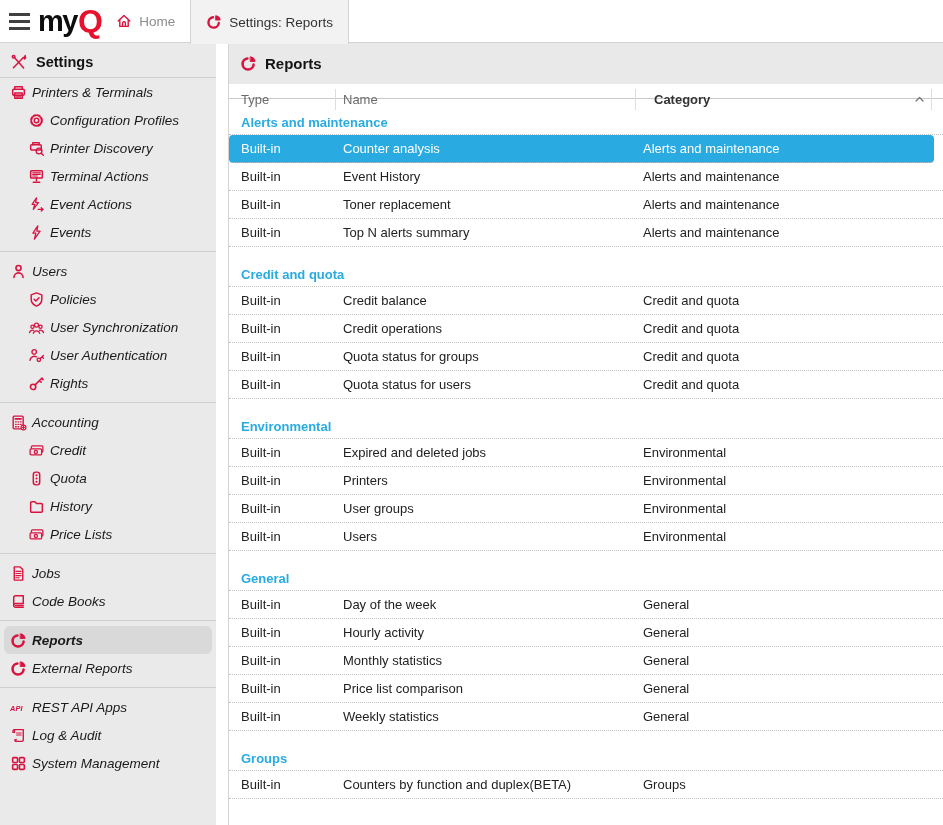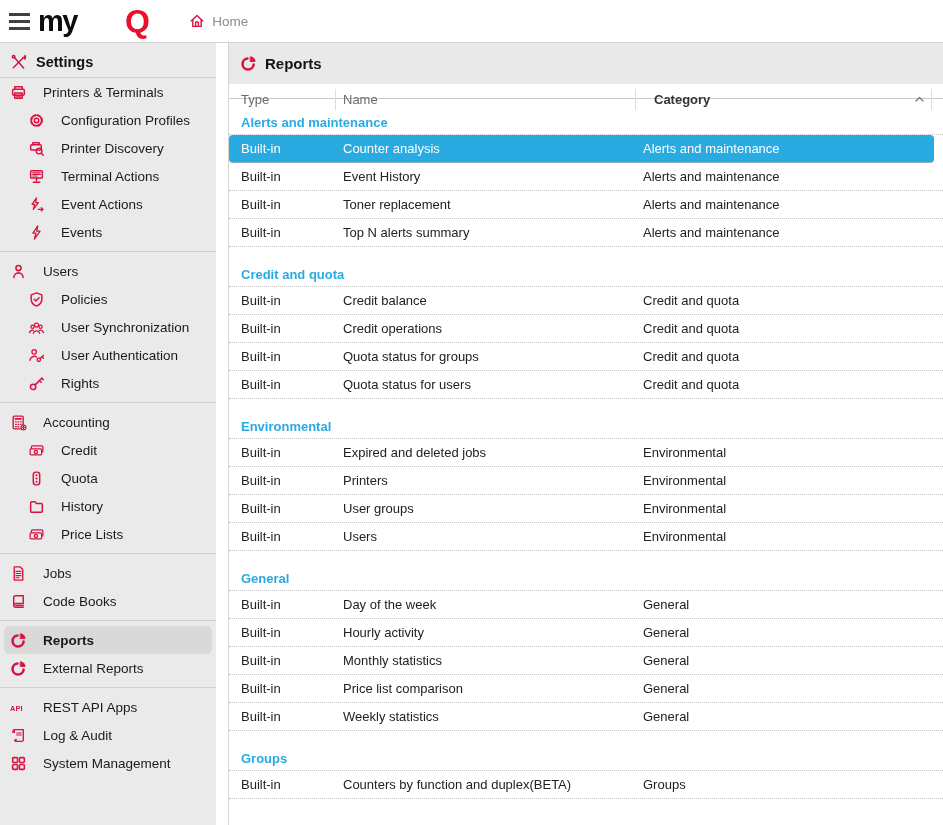--- a/index.html
+++ b/index.html
@@ -30,7 +30,7 @@
     padding-left:9px;cursor:pointer;}
   .hamburger span{width:21px;height:3px;background:#404040;}
   .logo{display:flex;align-items:center;font-weight:800;font-size:29px;letter-spacing:-1.5px;
-    margin-right:26px;line-height:1;gap:47px;}
+    line-height:1;}
   .logo .my{color:#0d0d0d;}
   .logo .q{color:var(--logo-red);font-size:32px;margin-left:1px;}
   .tabs{display:flex;align-items:stretch;}

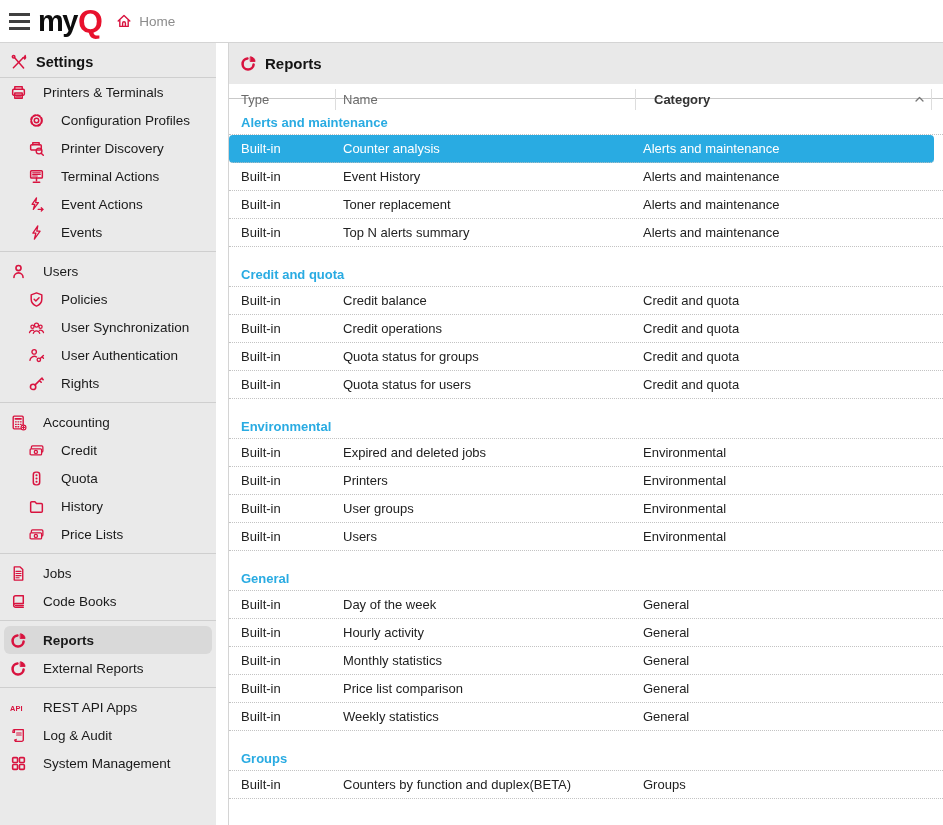--- a/index.html
+++ b/index.html
@@ -101,6 +101,15 @@
           </svg>
         </span>
         <span>Home</span>
+      </div>
+      <div class="tab active">
+        <span class="ic">
+          <svg xmlns="http://www.w3.org/2000/svg" viewBox="0 0 16 16" fill="none" stroke="currentColor" stroke-width="1.4" stroke-linecap="round" stroke-linejoin="round">
+            <path d="M7 3.3A5.2 5.2 0 1 0 12.8 9" stroke-width="2.4"></path>
+            <path d="M9.9 1.7a4.4 4.4 0 0 1 4.3 4.4H9.9z" fill="currentColor" stroke-width="0.8"></path>
+          </svg>
+        </span>
+        <span>Settings: Reports</span>
       </div>
     </div>
 </div>

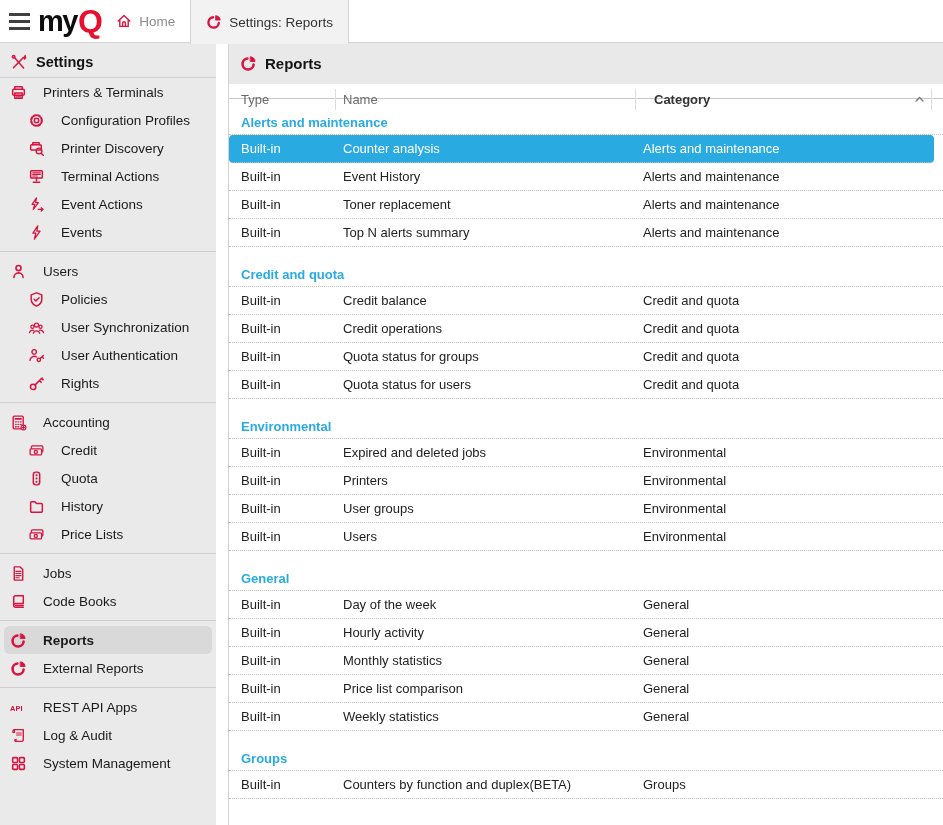--- a/index.html
+++ b/index.html
@@ -44,8 +44,8 @@
   .sidebar-header{height:35px;display:flex;align-items:center;gap:9px;padding:4px 0 0 10px;
     border-bottom:1px solid #cfcfcf;}
   .sidebar-header .label{font-weight:bold;font-size:14.5px;color:#141414;}
-  .side-item{height:28px;display:flex;align-items:center;gap:16px;padding-left:10px;
-    font-size:13.5px;color:#1a1a1a;cursor:pointer;white-space:nowrap;}
+  .side-item{height:28px;display:flex;align-items:center;gap:5px;padding-left:10px;
+    font-size:13.5px;color:#1a1a1a;cursor:pointer;white-space:nowrap;font-style:italic;}
   .side-item.indent{padding-left:28px;}
   .side-item.selected{background:var(--pill-bg);border-radius:6px;margin:0 4px;padding-left:6px;font-weight:bold;}
   .divider{height:1px;background:#cfcfcf;margin:5px 0;}

